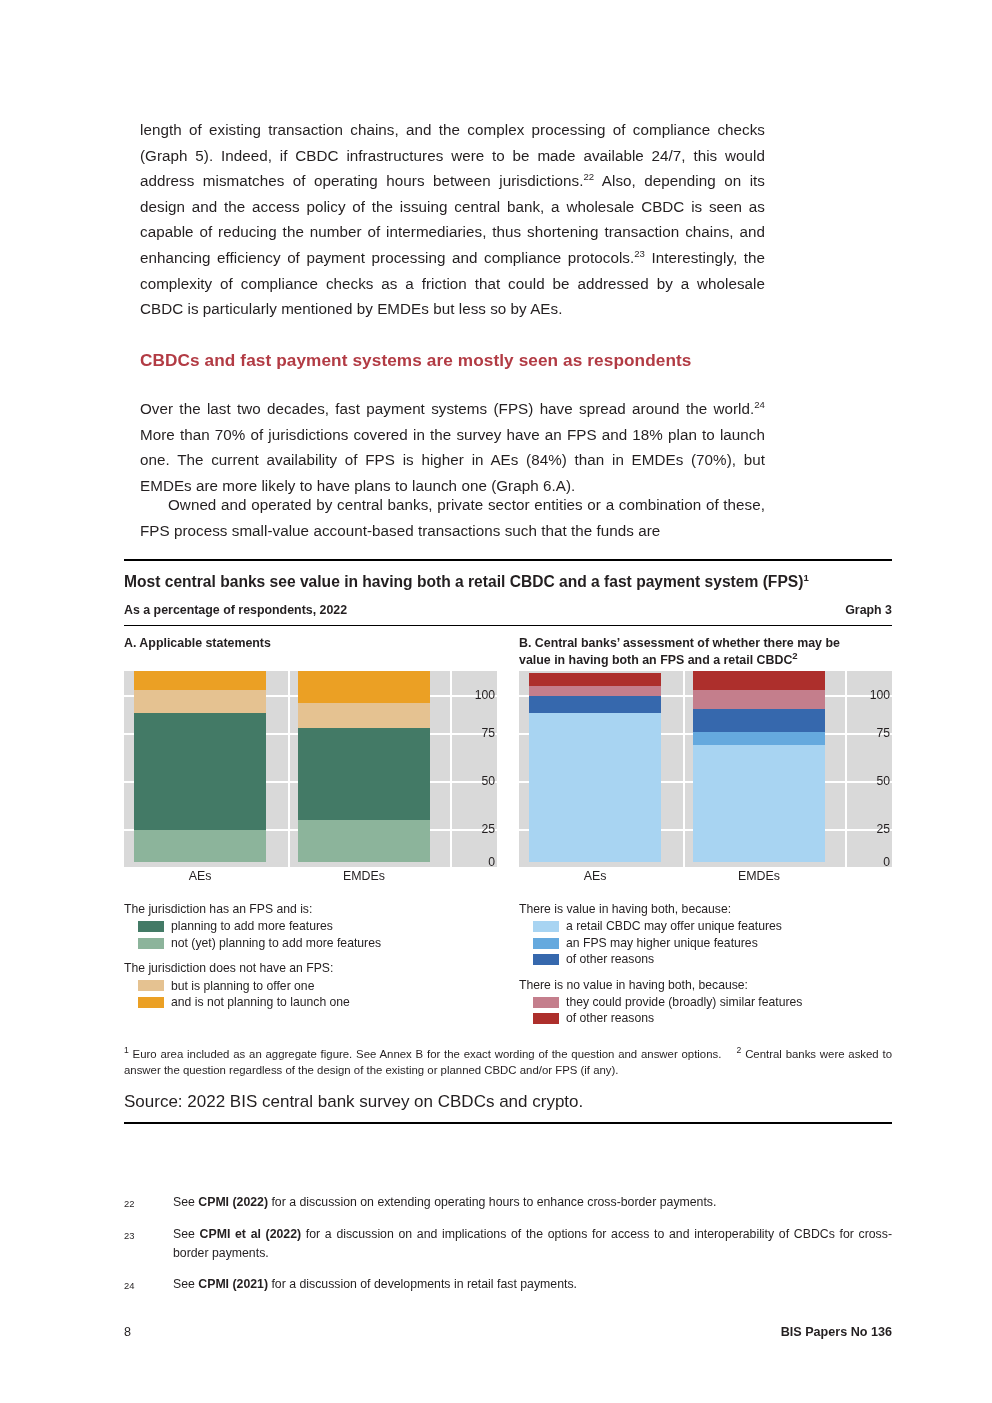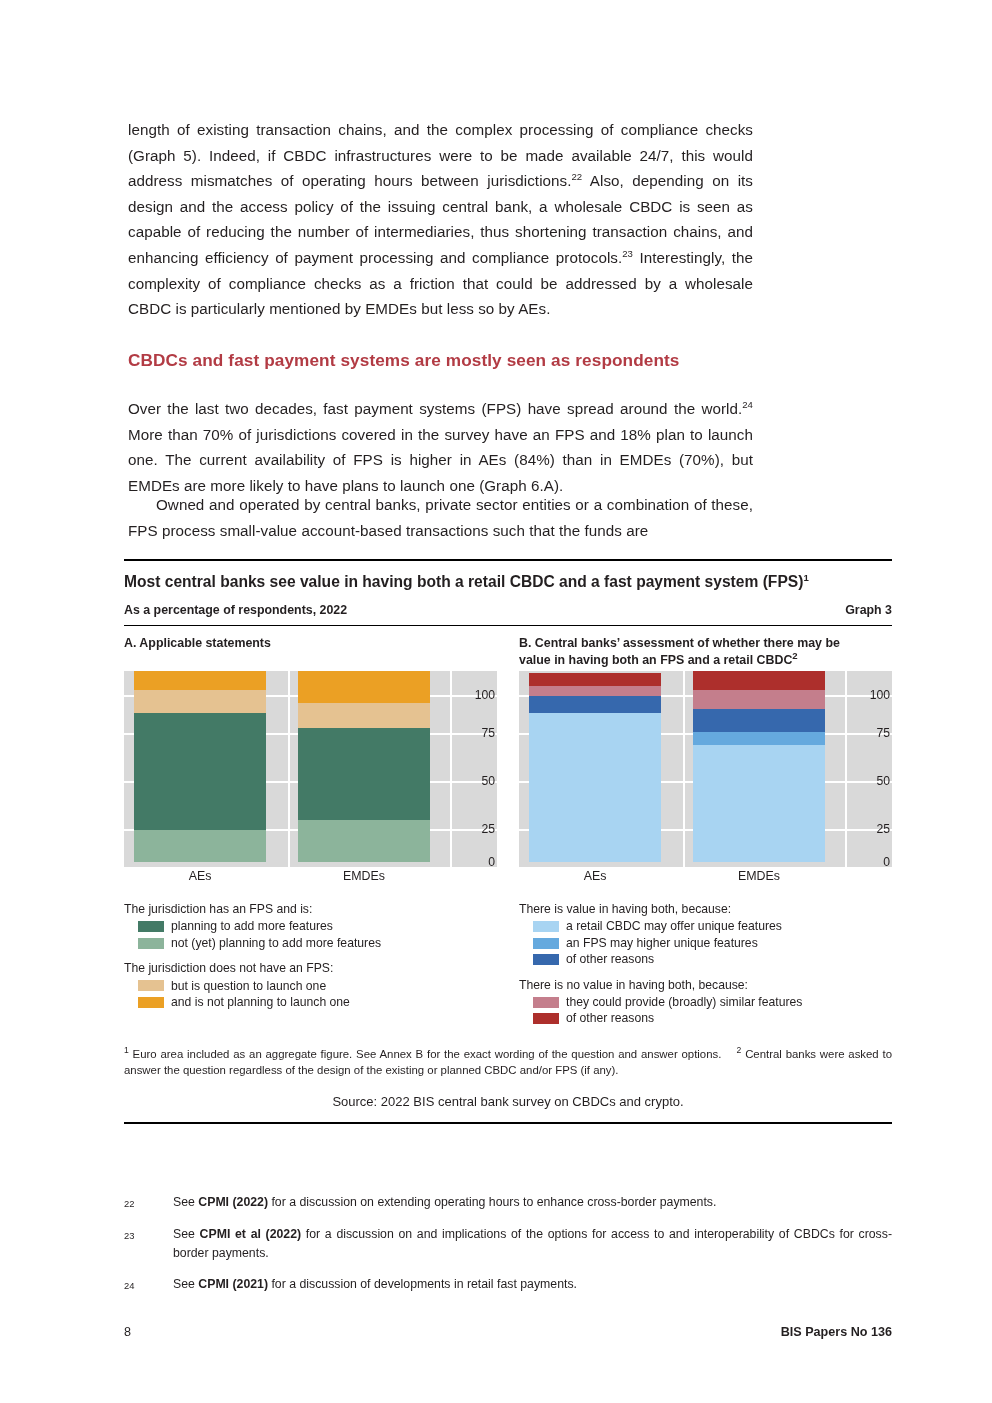--- a/index.html
+++ b/index.html
@@ -11,7 +11,7 @@
   .page{position:absolute;inset:0;}
 
   
-  .body-col{position:absolute;left:128px;width:625px;}
+  .body-col{position:absolute;left:140px;width:625px;}
   p.para{
     font-size:15.2px;line-height:25.6px;margin:0 0 0 0;
     text-align:justify;text-justify:inter-word;

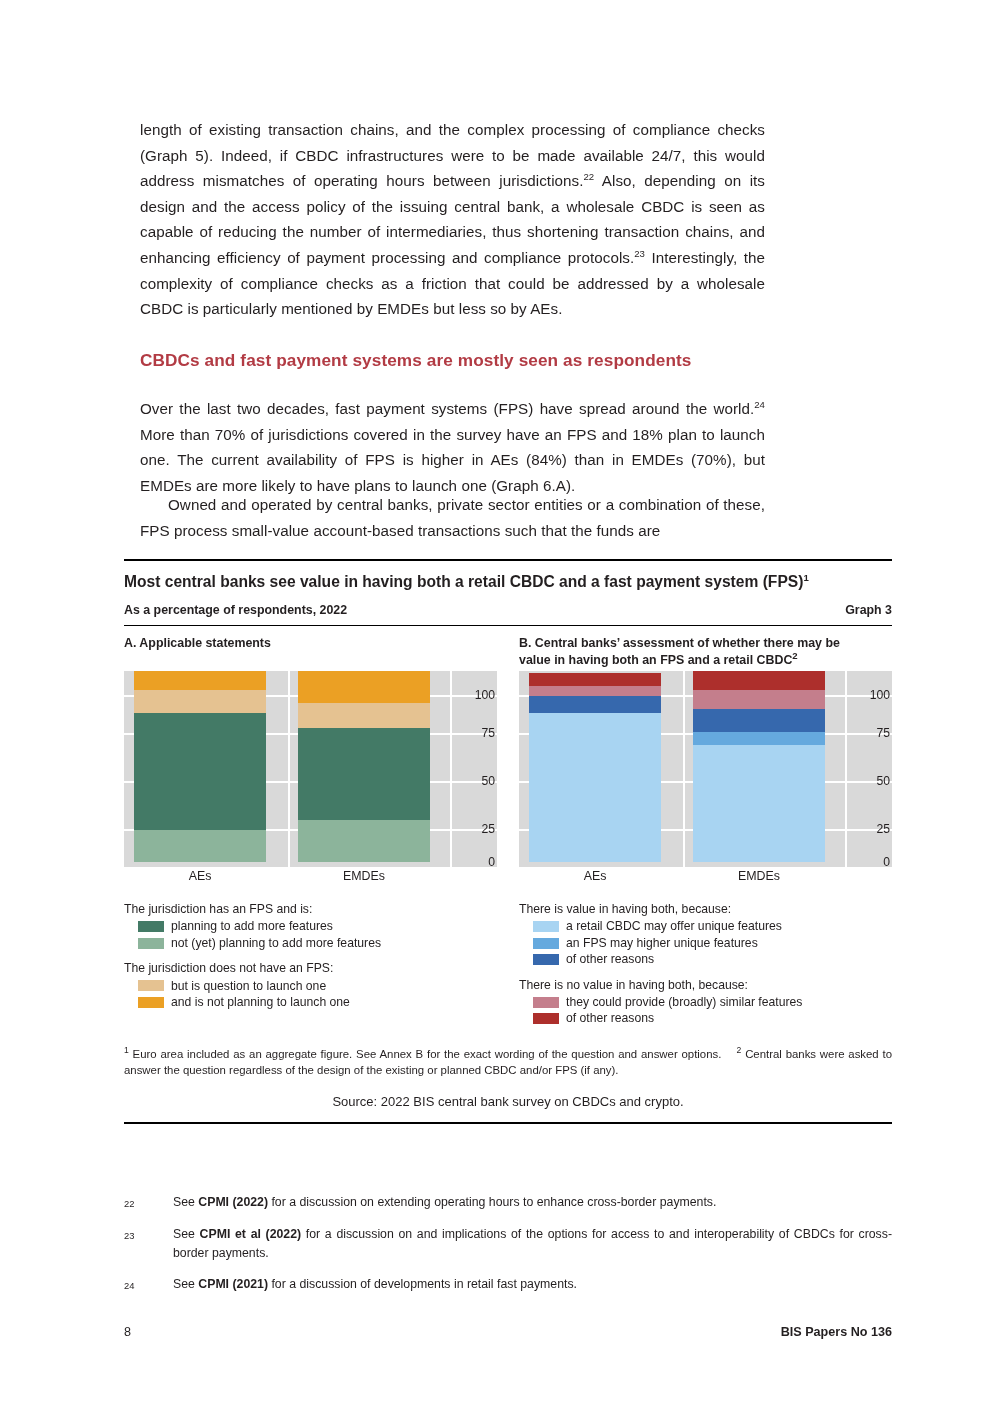--- a/index.html
+++ b/index.html
@@ -166,7 +166,7 @@
           <div class="lg-head" style="margin-top:9px">The jurisdiction does not have an FPS:</div>
           <div class="lg-row">
             <span class="swatch" style="background:#e5c291"></span>
-            <span>but is question to launch one</span>
+            <span>but is planning to offer one</span>
           </div>
           <div class="lg-row">
             <span class="swatch" style="background:#eba024"></span>

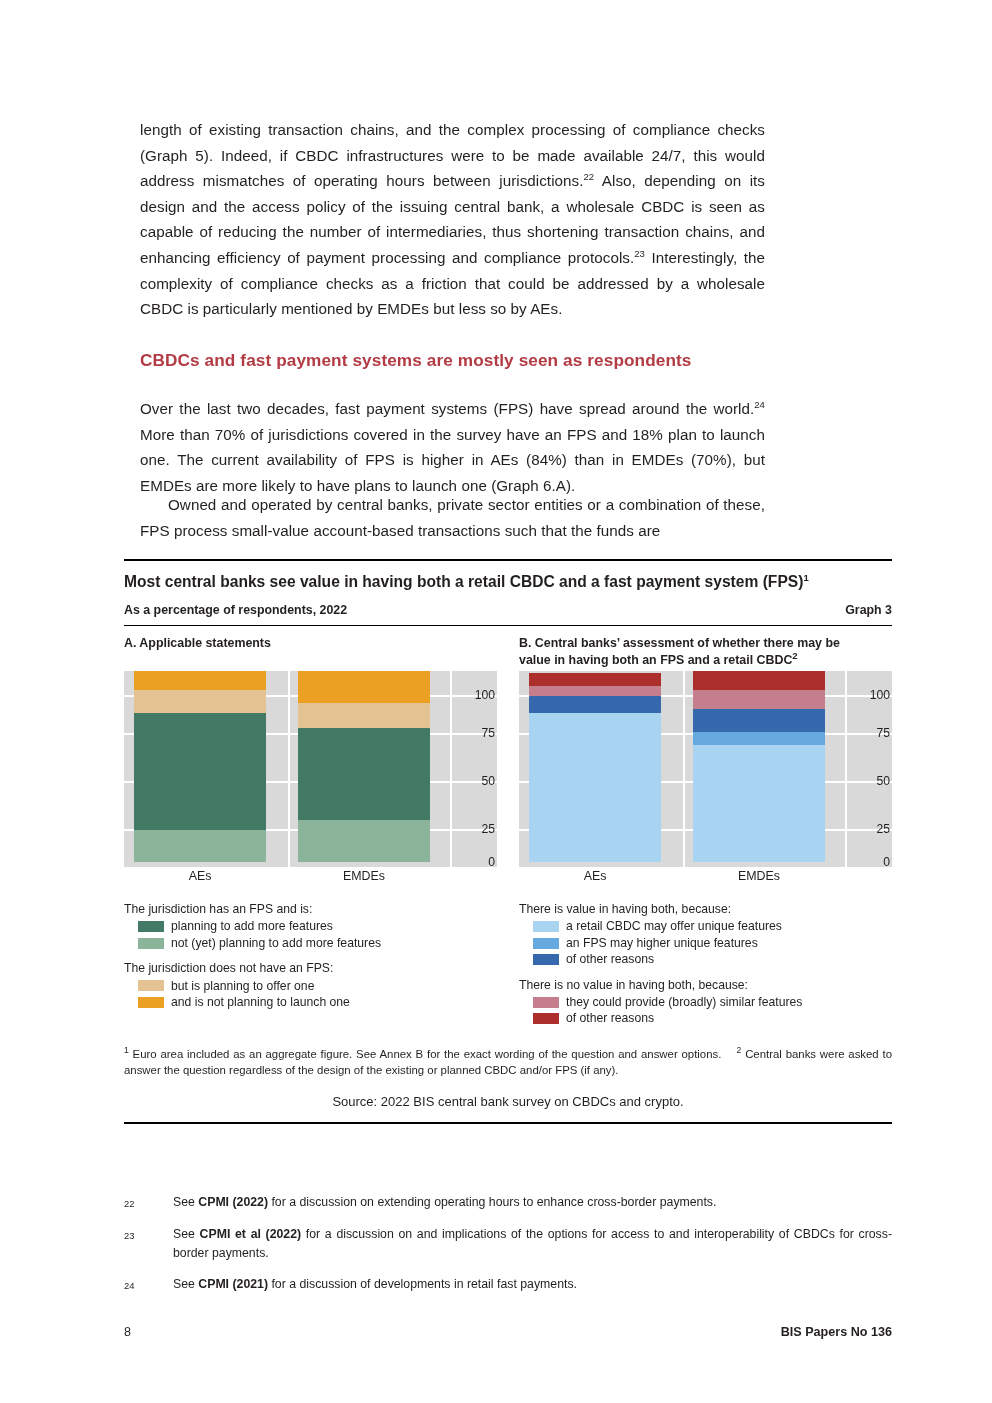--- a/index.html
+++ b/index.html
@@ -60,7 +60,7 @@
 
   .fnote{font-size:11.4px;line-height:16.5px;text-align:justify;color:#231f20;}
   .fnote sup{font-size:8.6px;}
-  .source{font-size:13px;line-height:16px;color:#231f20;text-align:center;}
+  .source{font-size:17px;line-height:16px;color:#231f20;}
 
   
   .endnotes{position:absolute;left:124px;width:768px;}

